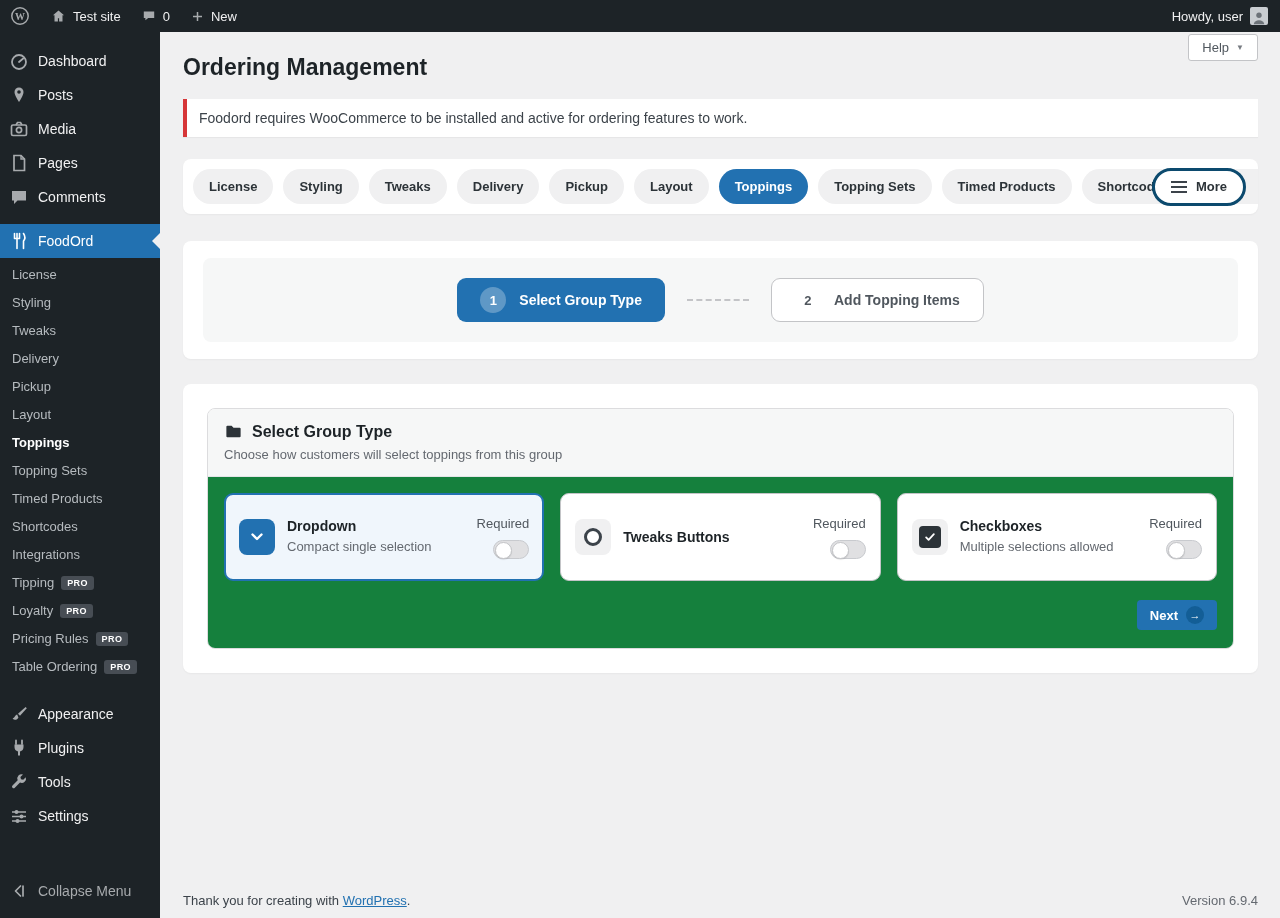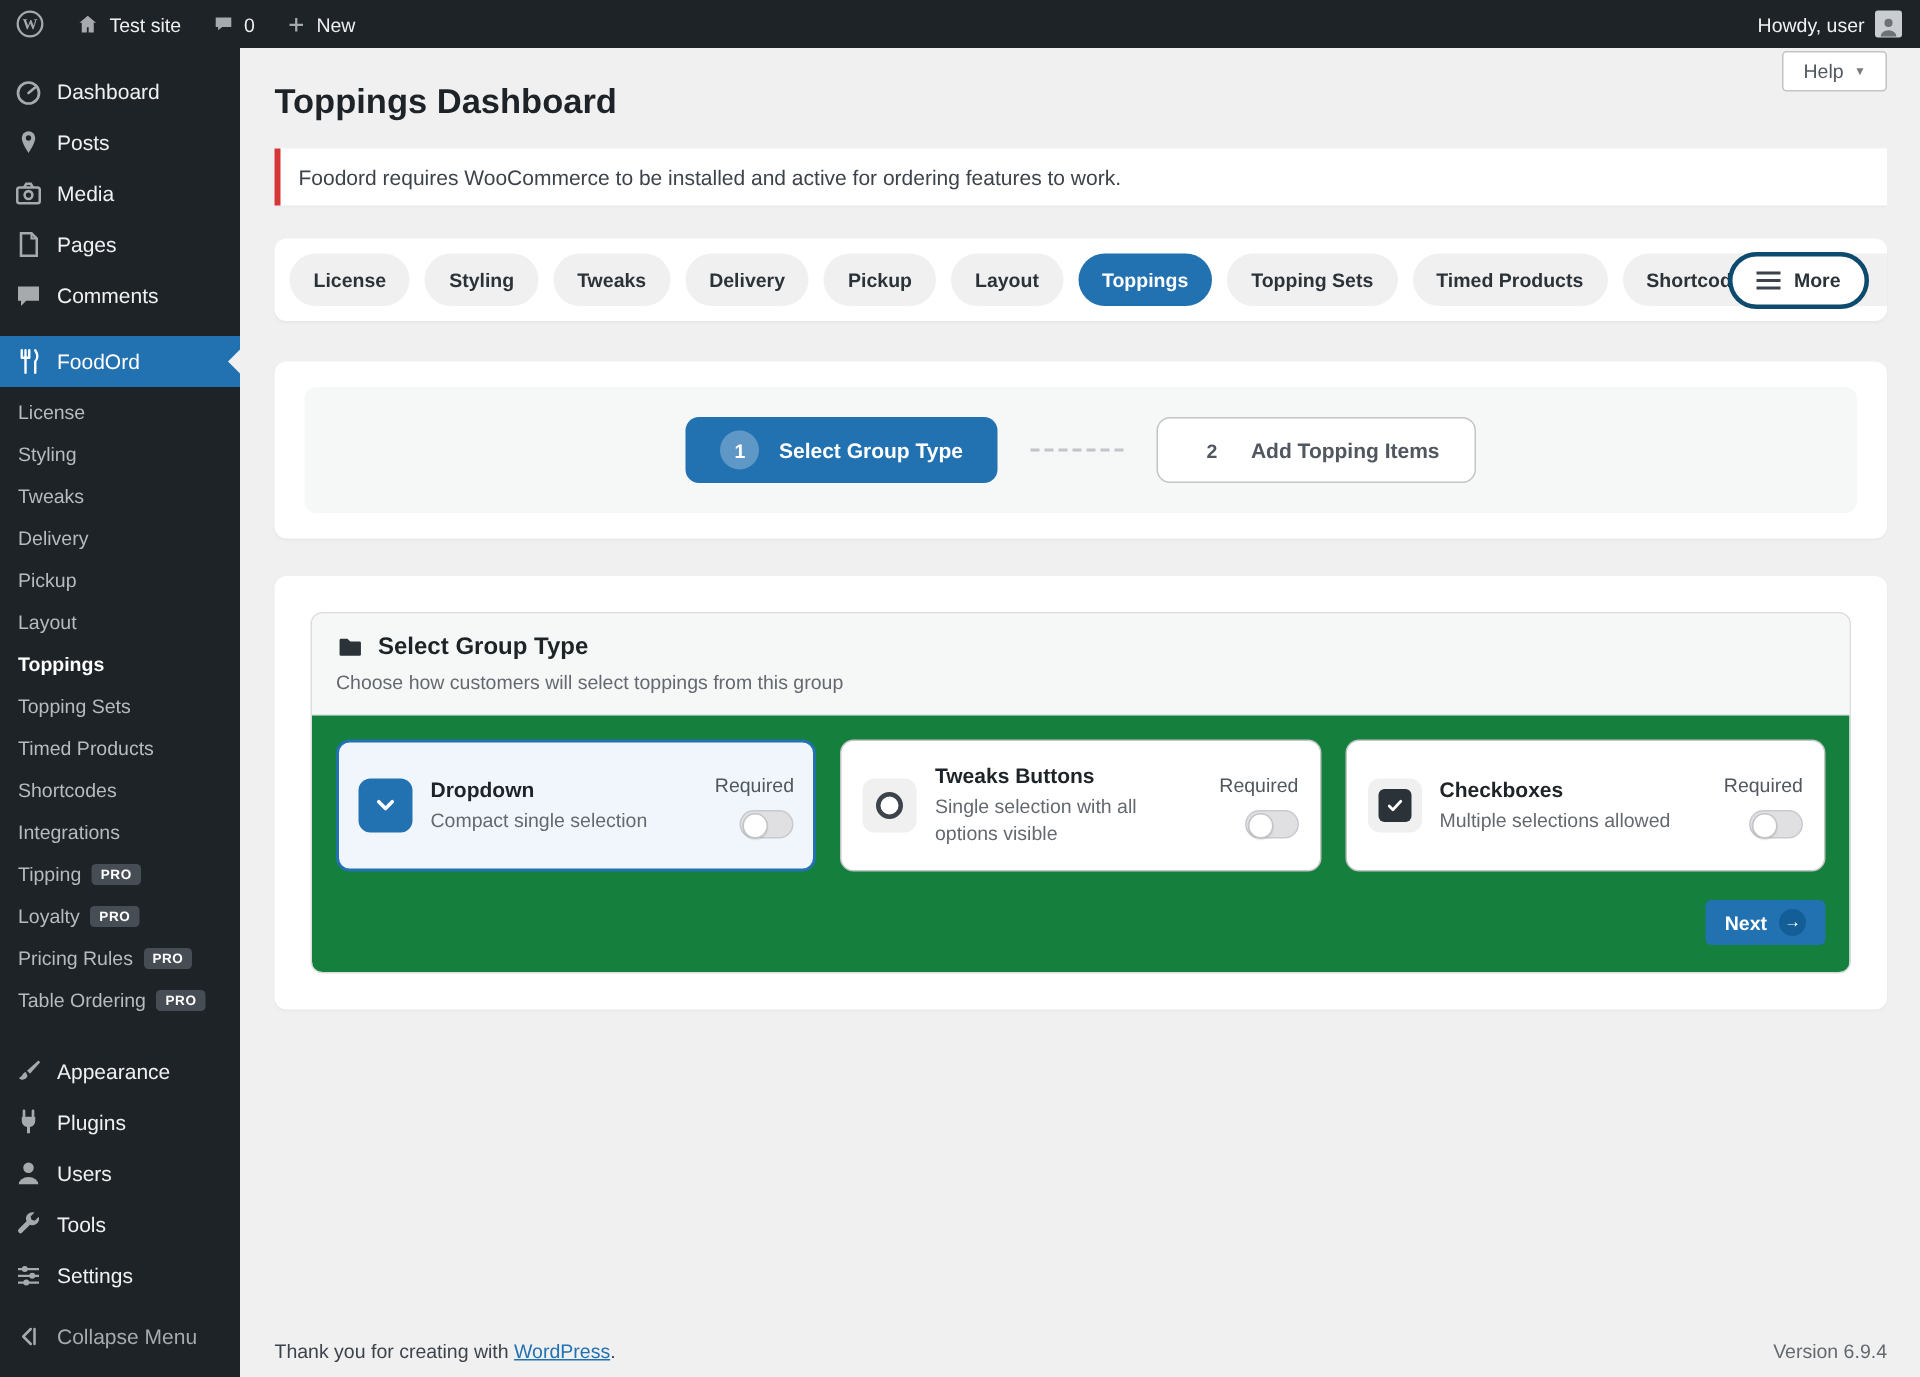--- a/index.html
+++ b/index.html
@@ -382,7 +382,7 @@
     <span class="help-caret">▼</span>
   </div>
 
-  <h1 class="page-title">Toppings Dashboard</h1>
+  <h1 class="page-title">Ordering Management</h1>
 
   <div class="notice">
     <p>Foodord requires WooCommerce to be installed and active for ordering features to work.</p>

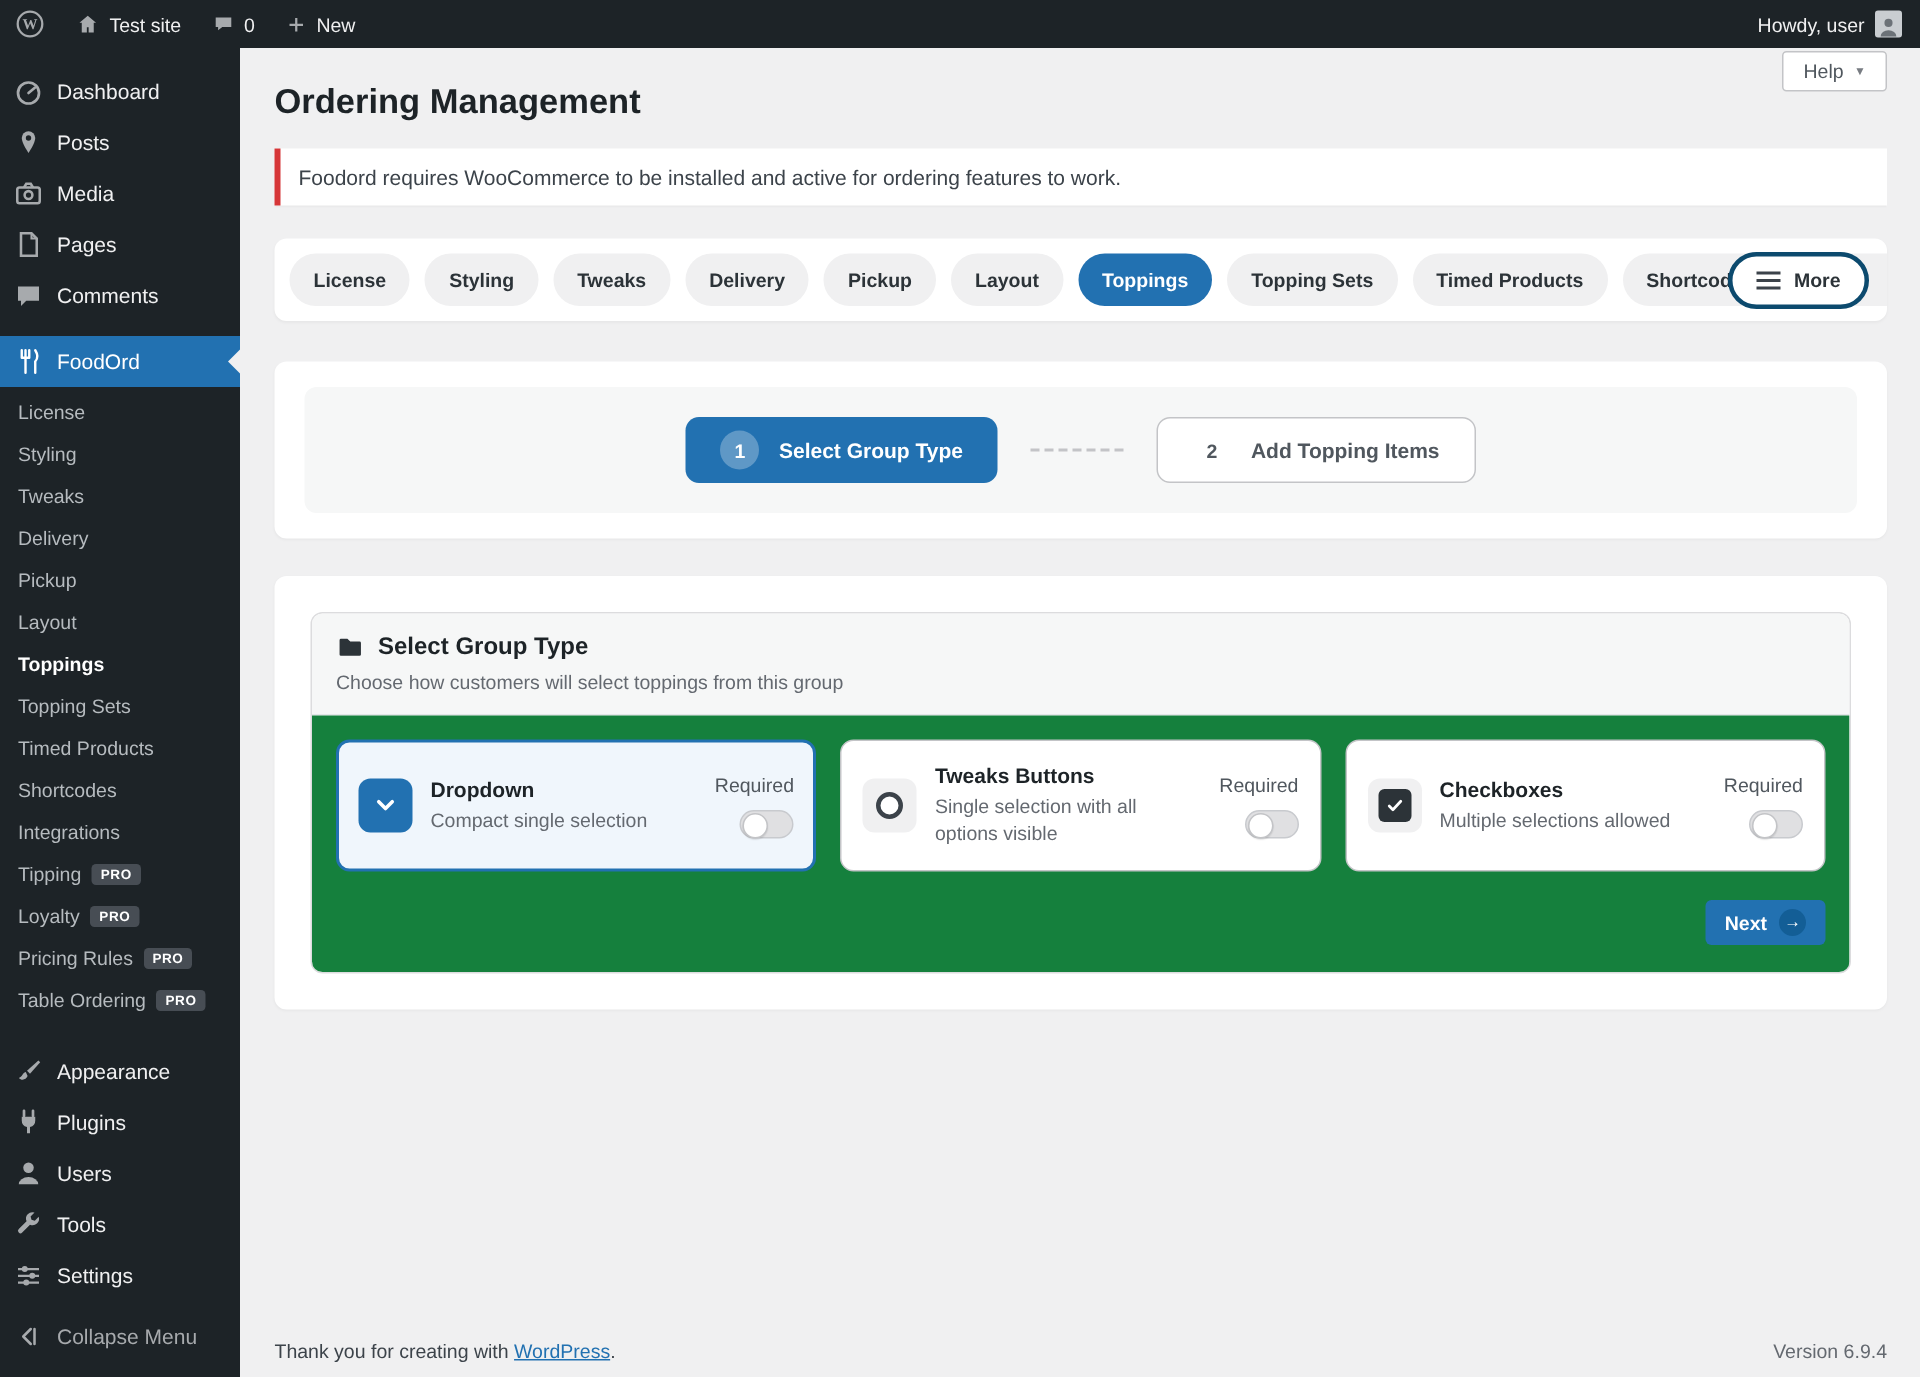--- a/index.html
+++ b/index.html
@@ -456,7 +456,6 @@
             </span>
             <span class="opt-text">
               <span class="opt-title" style="display:block">Tweaks Buttons</span>
-              <span class="opt-desc" style="display:block">Single selection with all options visible</span>
             </span>
             <span class="opt-right">
               <span class="req-label">Required</span>

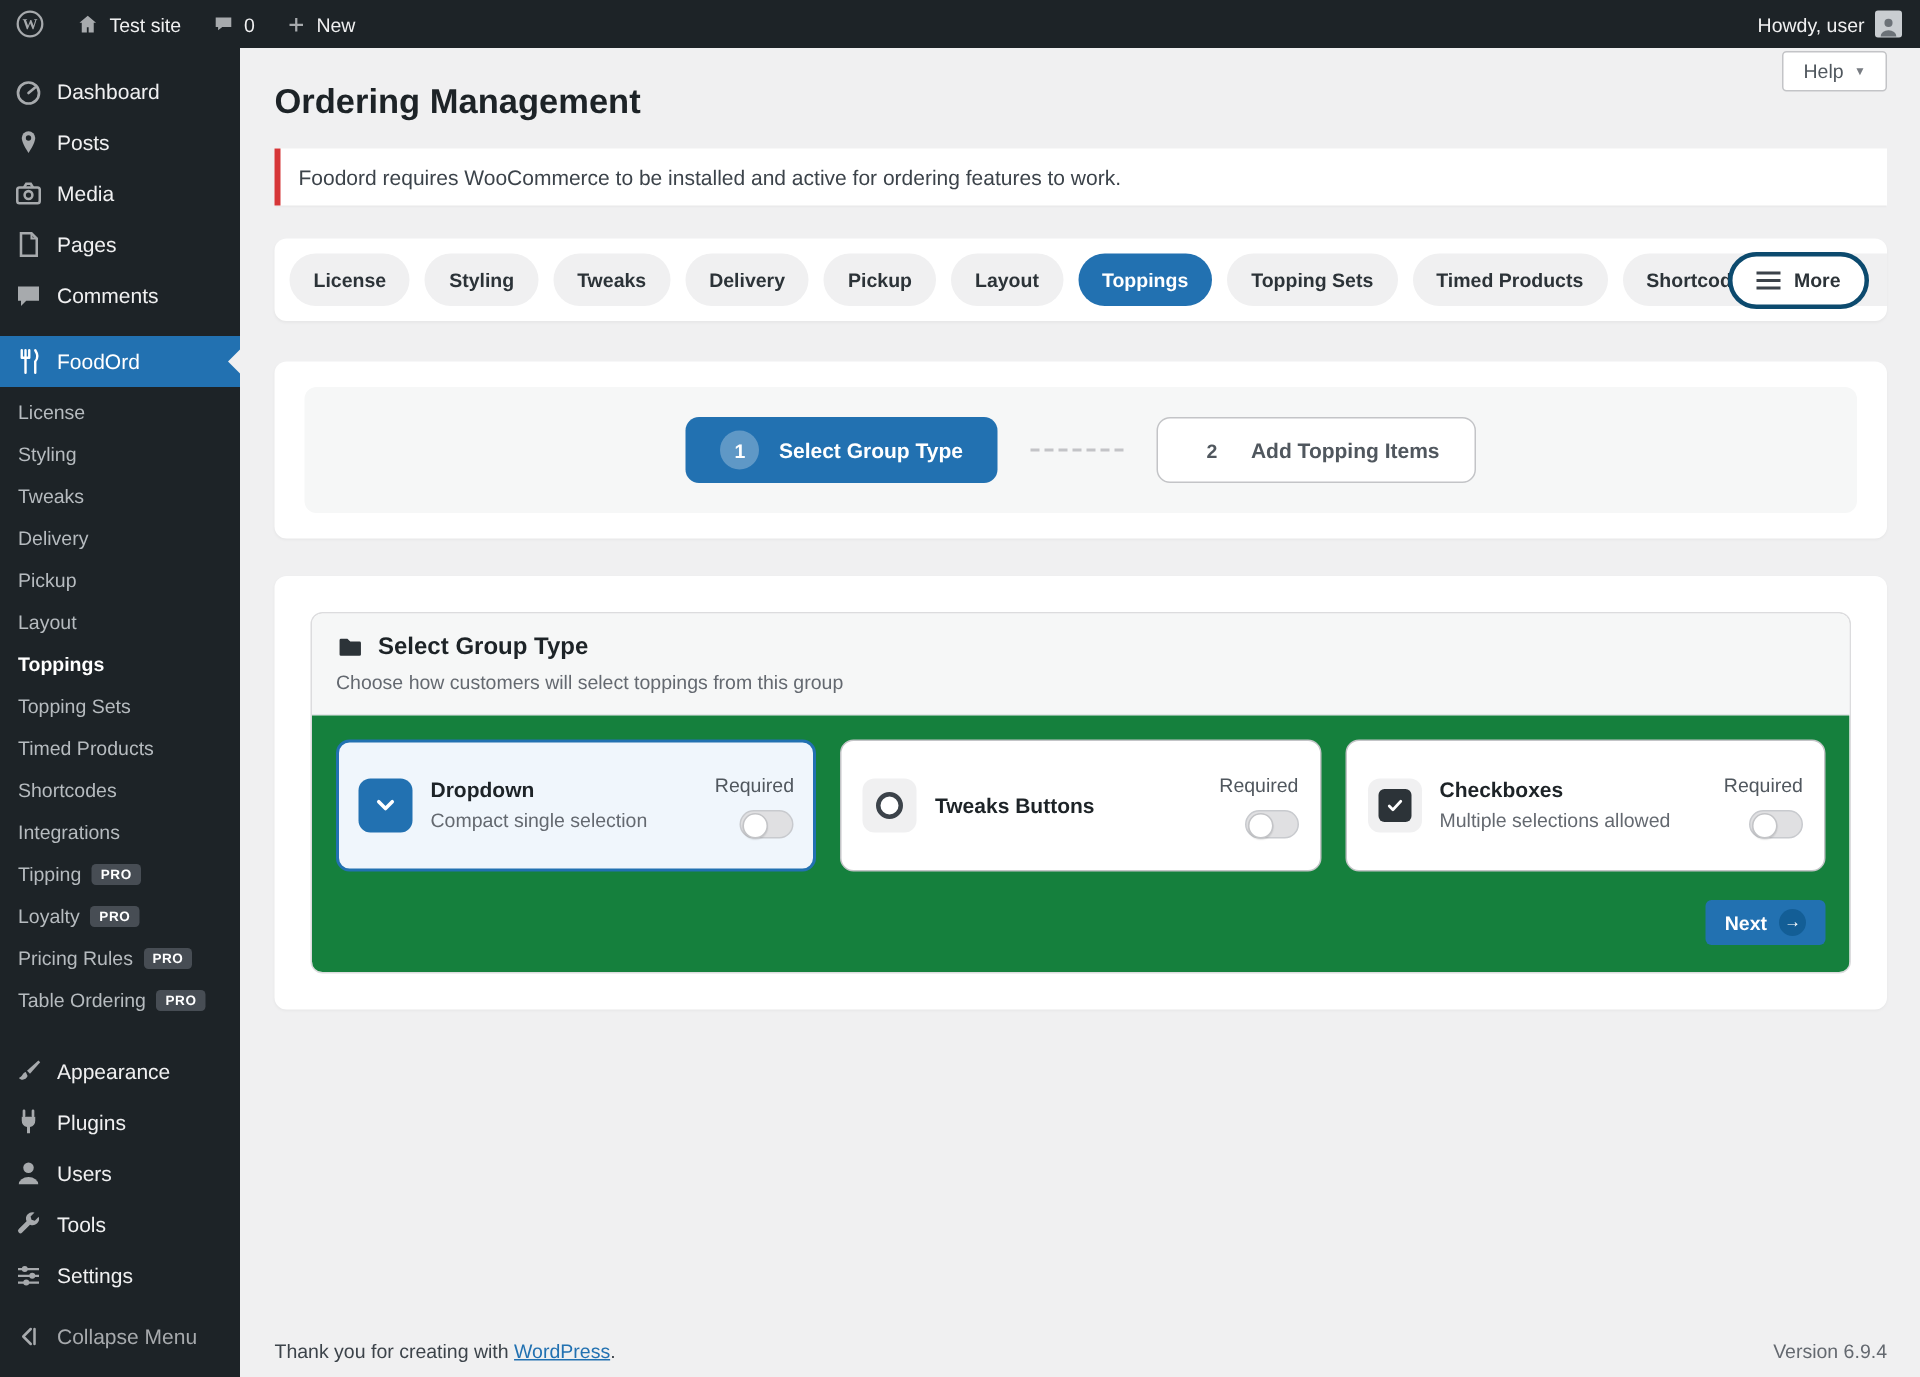--- a/index.html
+++ b/index.html
@@ -342,13 +342,6 @@
     <span>Plugins</span>
   </div>
 
-  <div class="menu-item">
-    <svg class="mi-icon" viewBox="0 0 20 20" width="20" height="20">
-      <circle cx="10" cy="6.5" r="3.5" fill="currentColor"></circle>
-      <path d="M3.5 17.5 a6.5 4.8 0 0 1 13 0 z" fill="currentColor"></path>
-    </svg>
-    <span>Users</span>
-  </div>
 
   <div class="menu-item">
     <svg class="mi-icon" viewBox="0 0 20 20" width="20" height="20">

